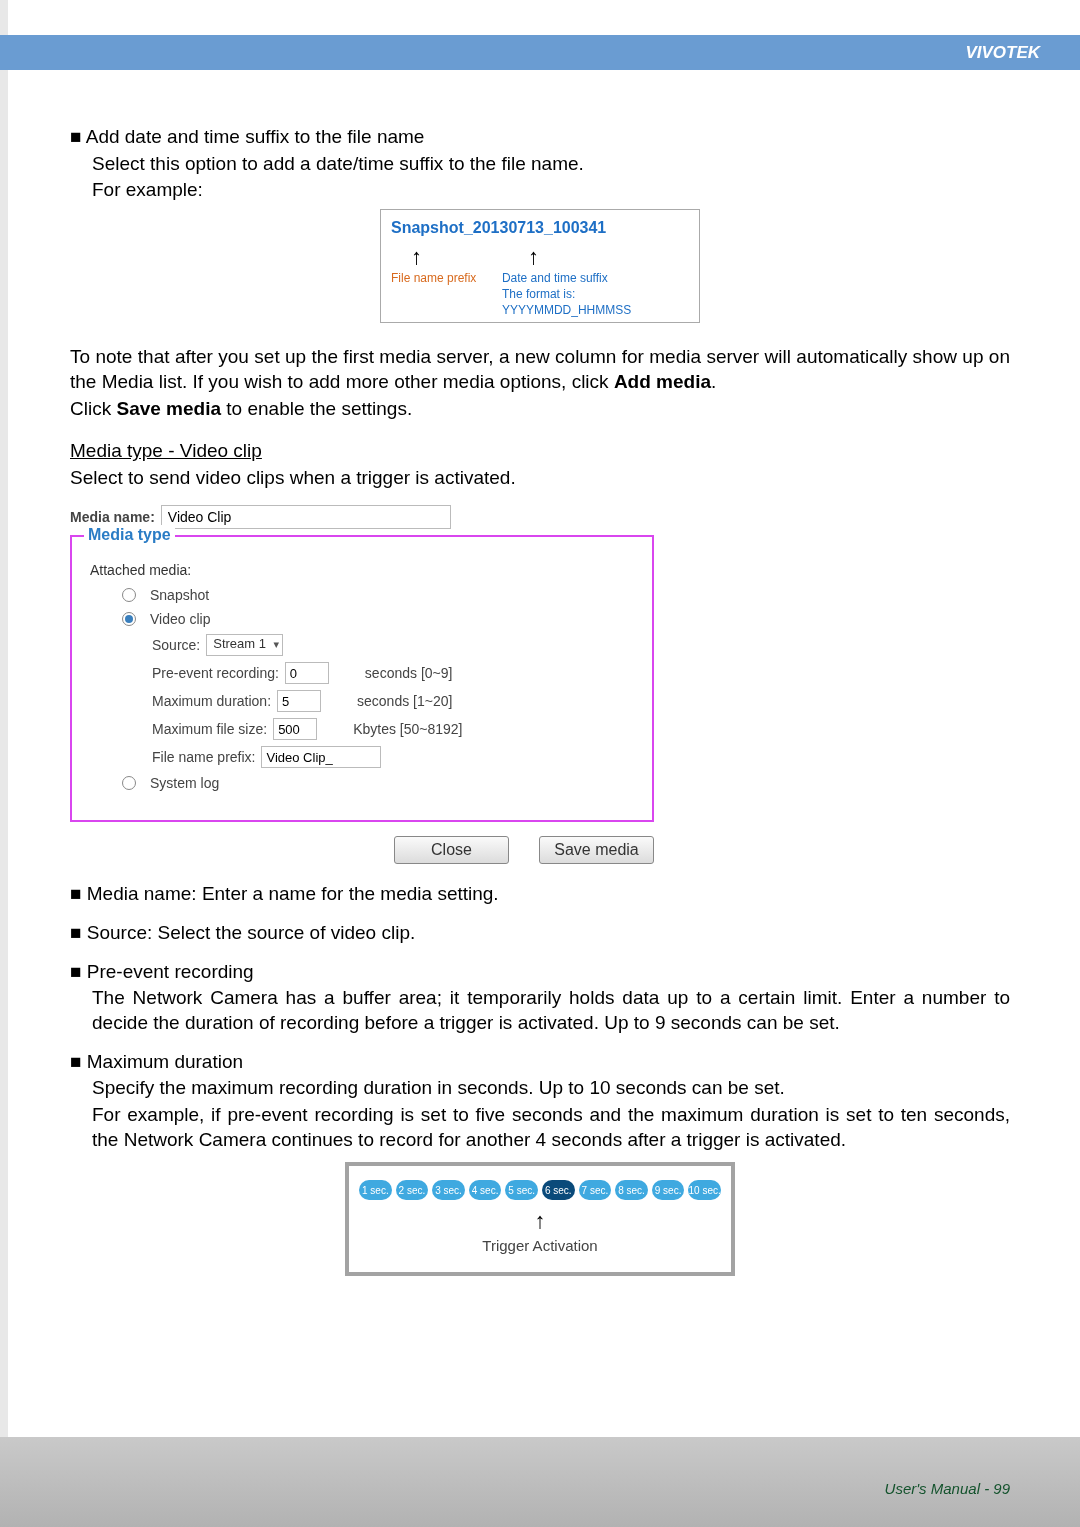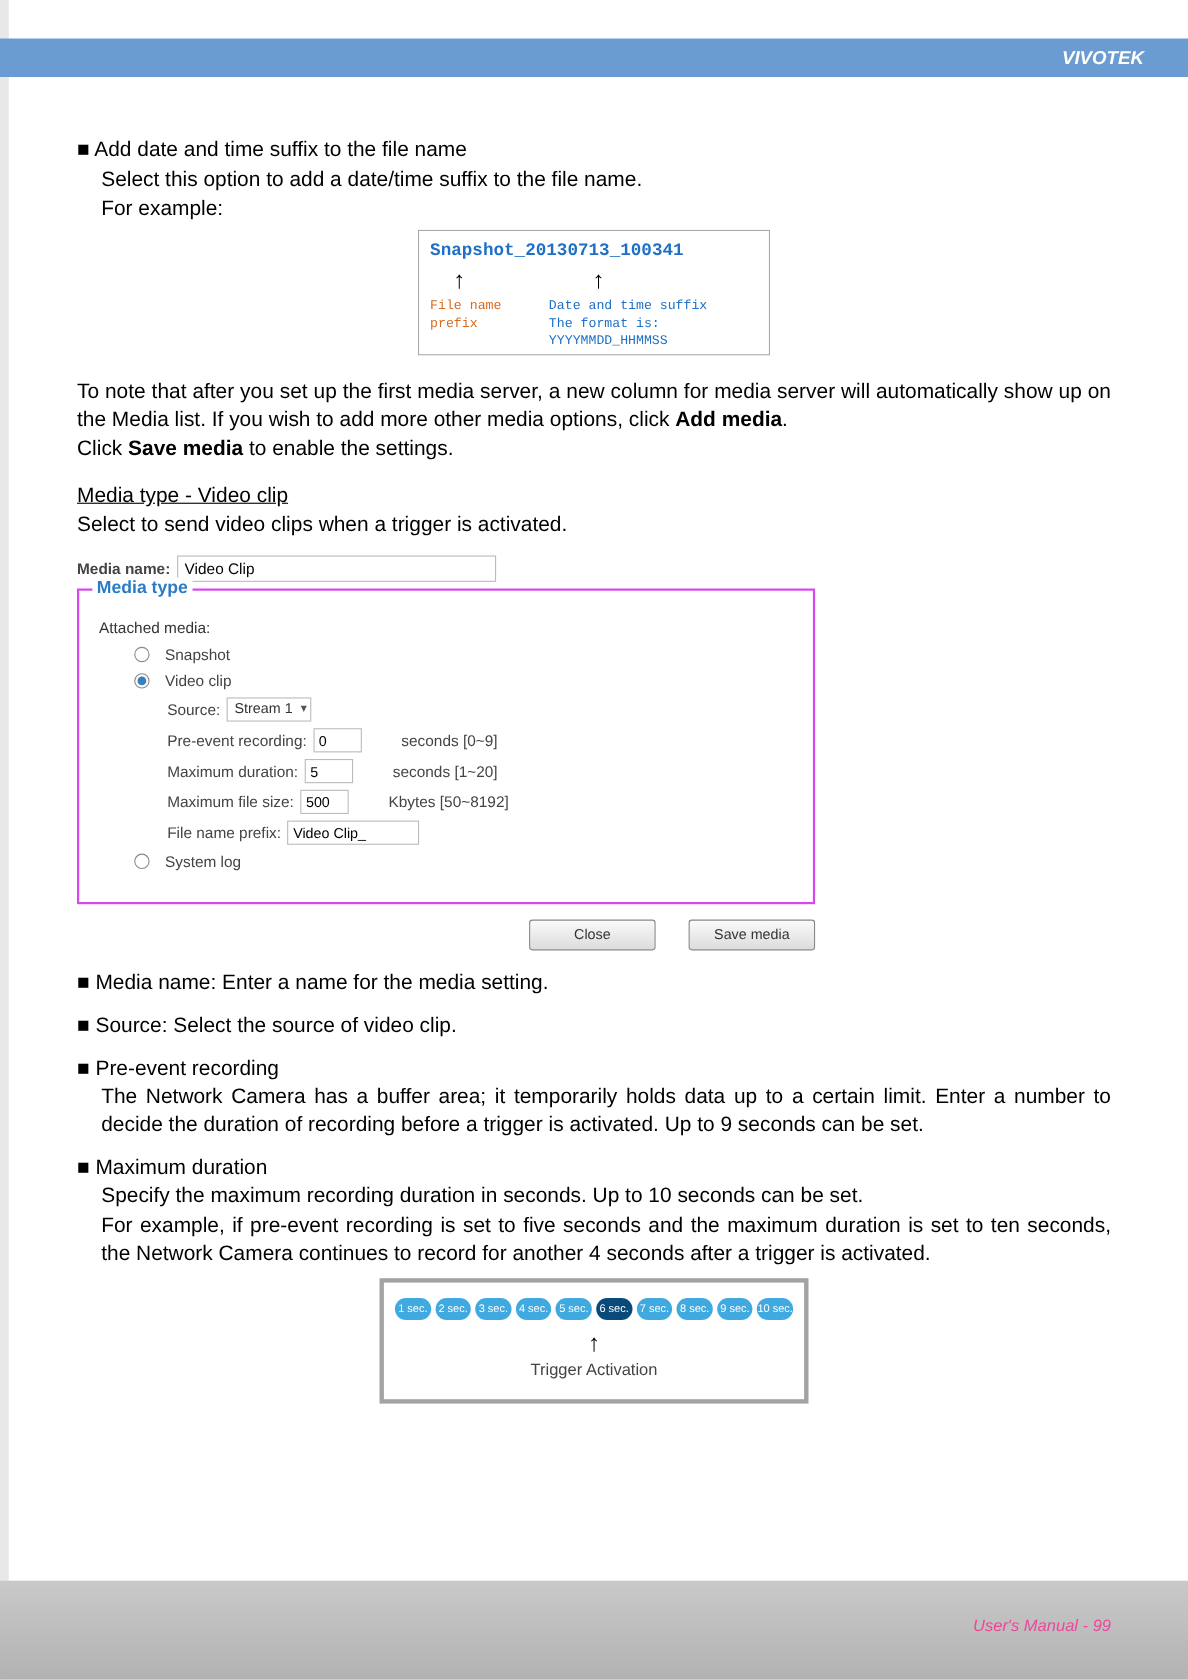--- a/index.html
+++ b/index.html
@@ -53,7 +53,6 @@
     border: 1px solid #aaa;
     padding: 8px 10px 4px 10px;
     font-size: 14px;
-    font-family: Liberation Mono, monospace;
   }
   .snap-title { color: #1e6fc5; font-weight: bold; font-size: 16px; margin-bottom: 4px; }
   .arrow-row { margin-left: 20px; font-size: 22px; letter-spacing: 50px; }

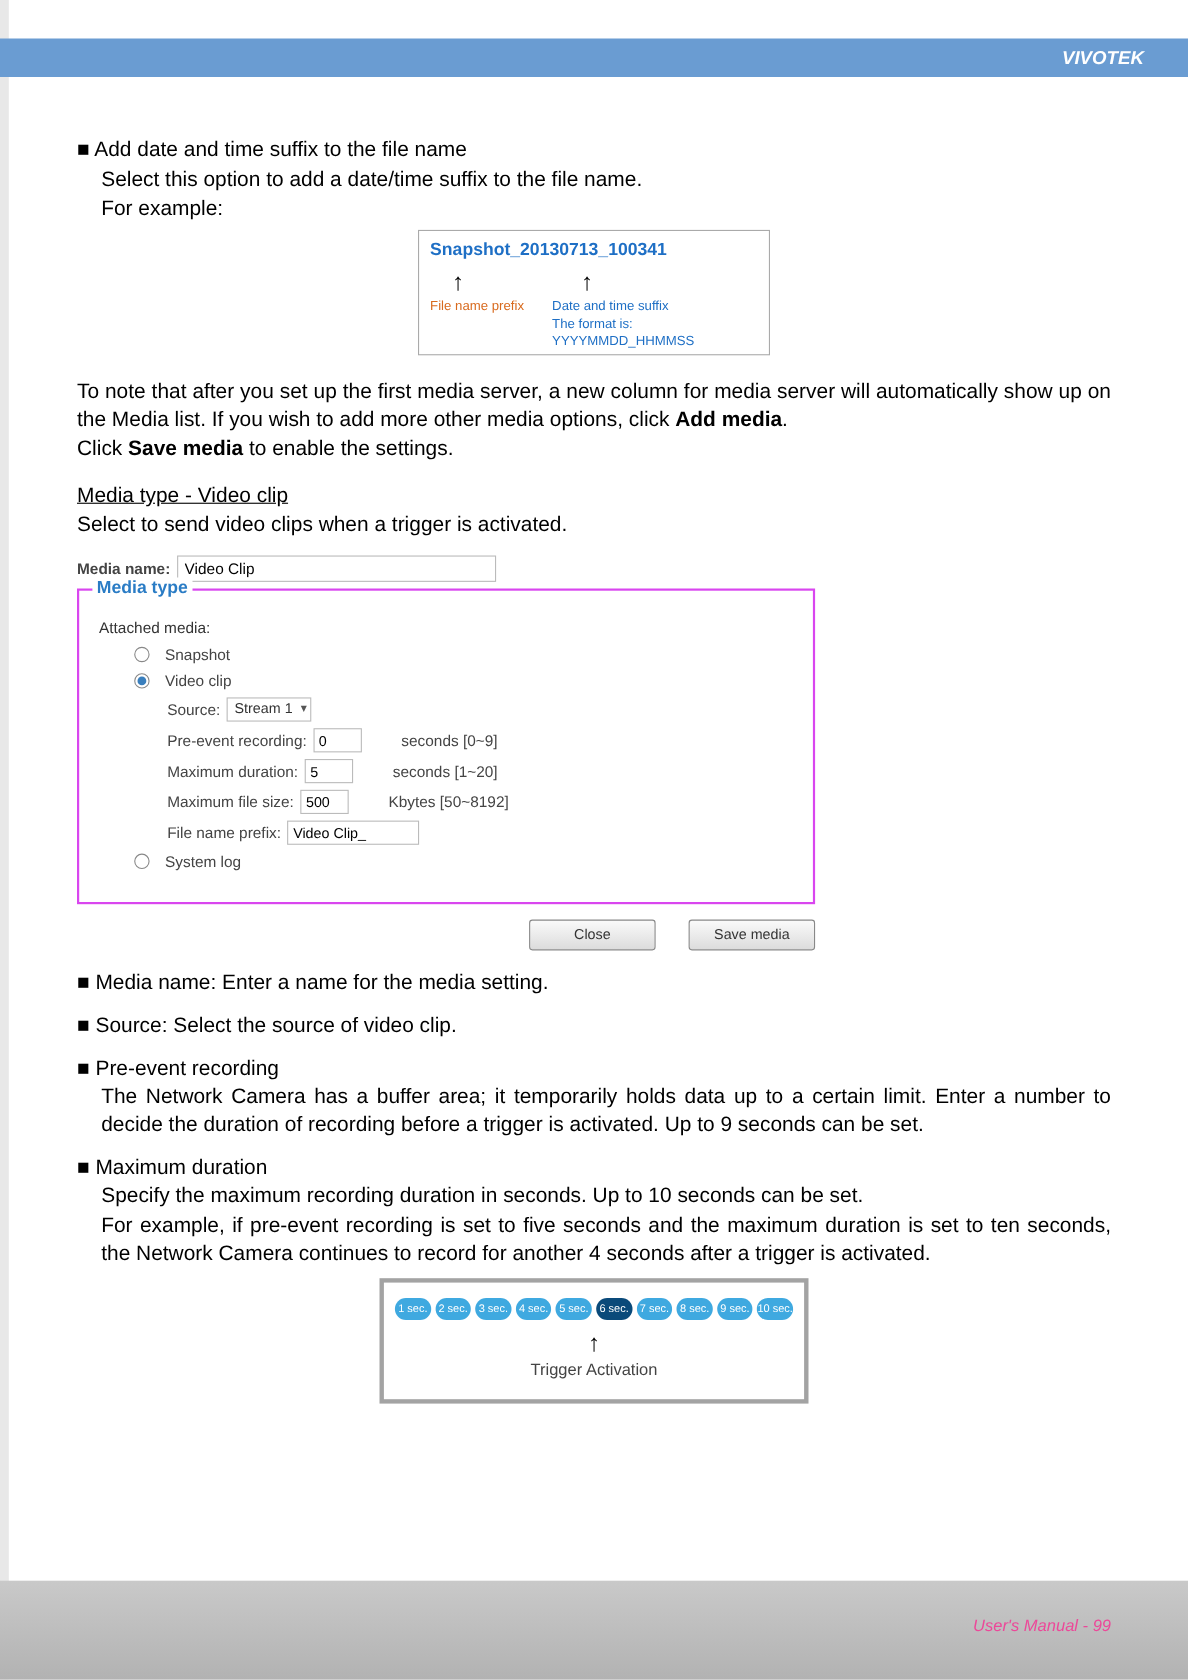--- a/index.html
+++ b/index.html
@@ -62,7 +62,7 @@
 
   
   .ui-panel {
-    width: 671px;
+    width: 584px;
     margin: 14px 0 18px 0;
     font-family: "Segoe UI", Tahoma, sans-serif;
     font-size: 14px;

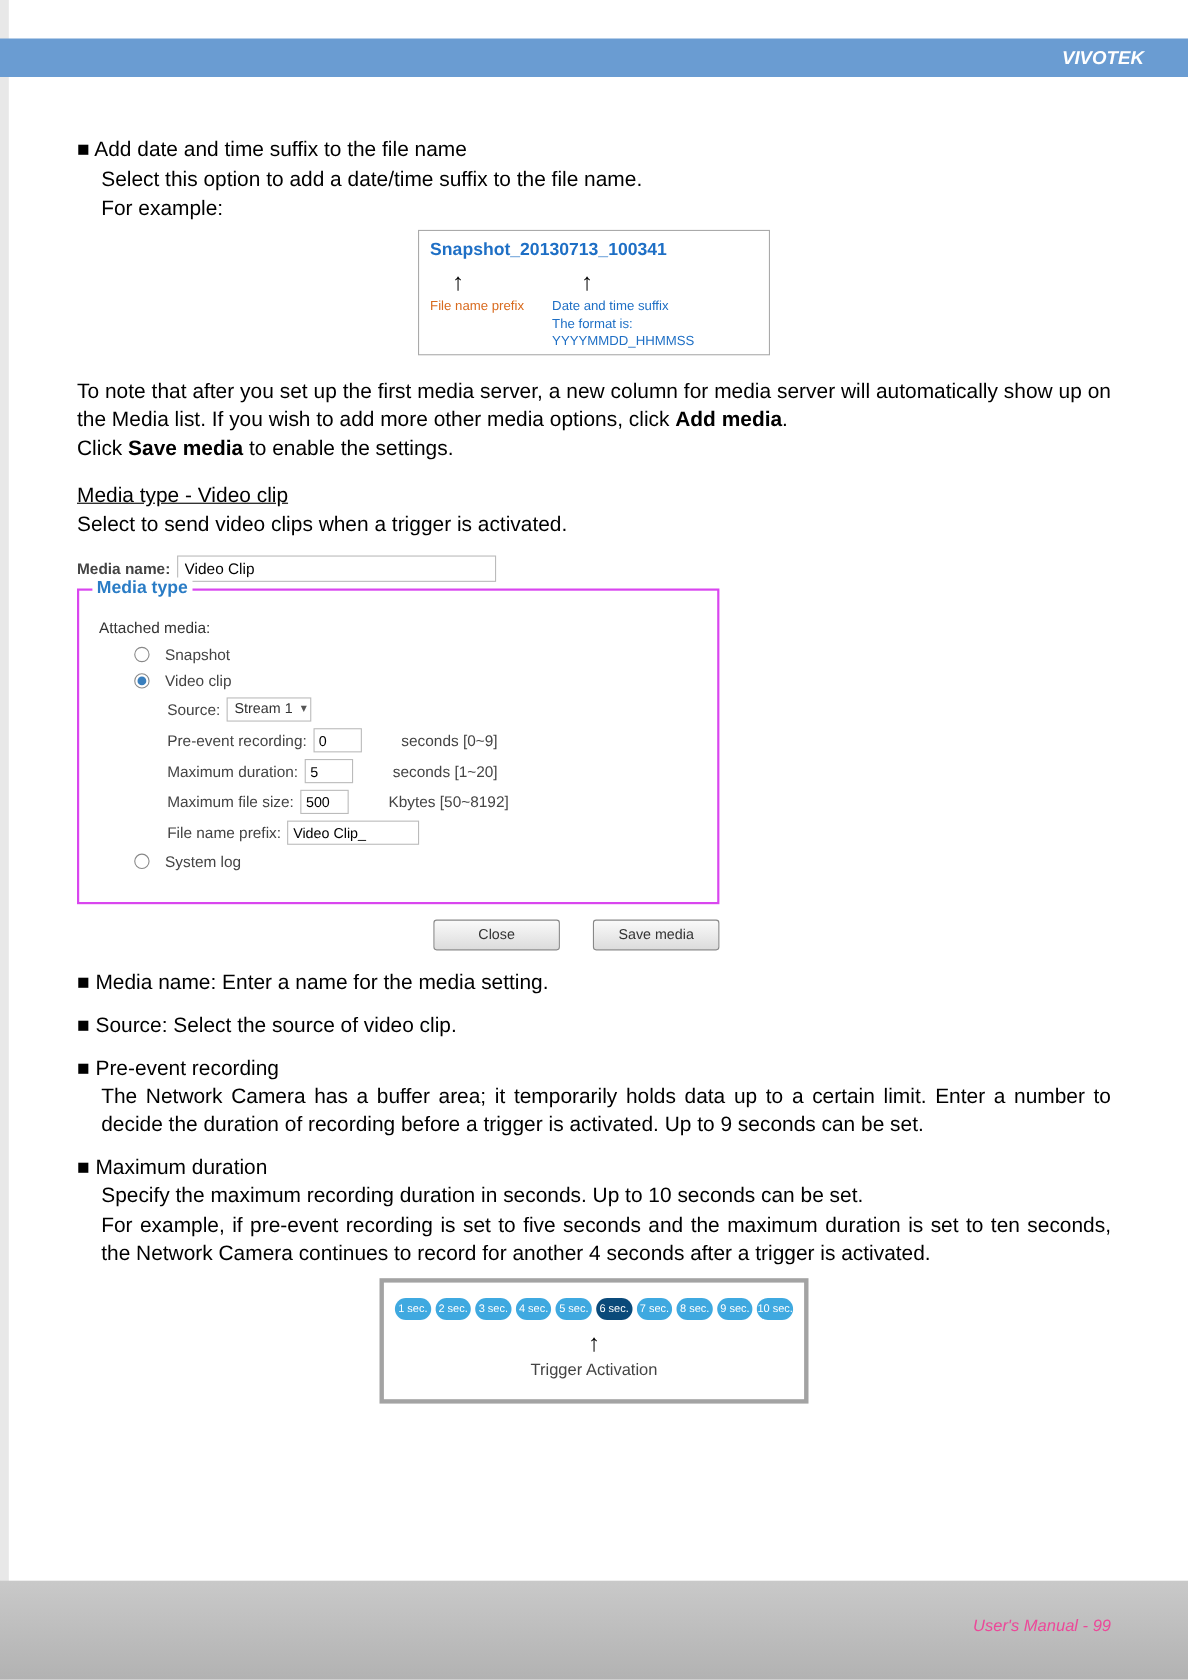--- a/index.html
+++ b/index.html
@@ -103,7 +103,7 @@
     border: 1px solid #888;
     background: linear-gradient(#fafafa,#dcdcdc);
     border-radius: 3px;
-    font-size: 13px;
+    font-size: 16px;
     color: #333;
     display: flex; align-items:center; justify-content:center;
   }

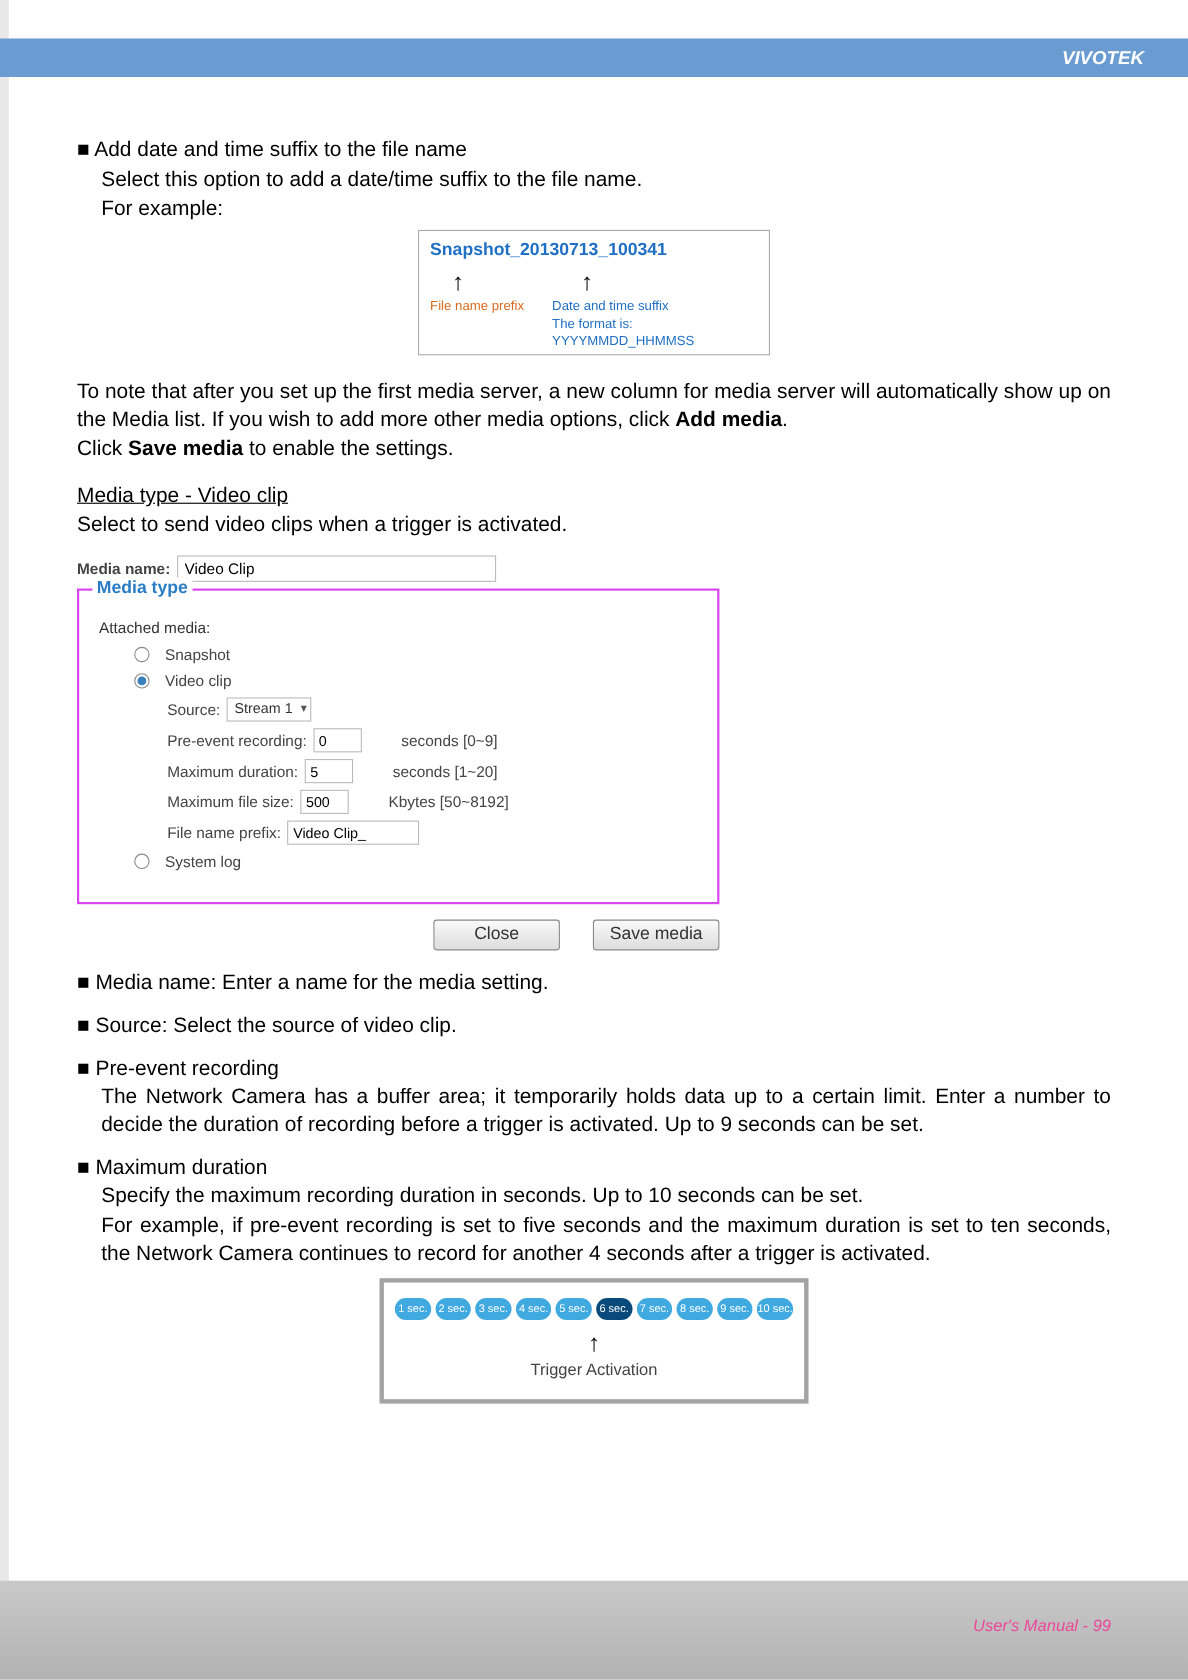--- a/index.html
+++ b/index.html
@@ -131,8 +131,8 @@
 
   .footer {
     position: absolute;
-    bottom: 40px; right: 70px;
-    color: #ec4899;
+    bottom: 30px; right: 70px;
+    color: #14532d;
     font-style: italic;
     font-size: 15px;
   }

